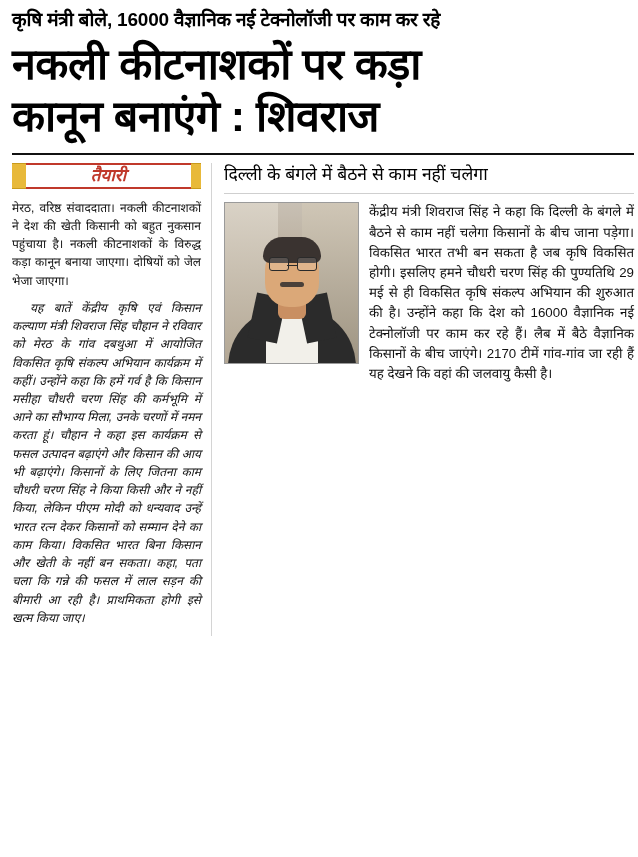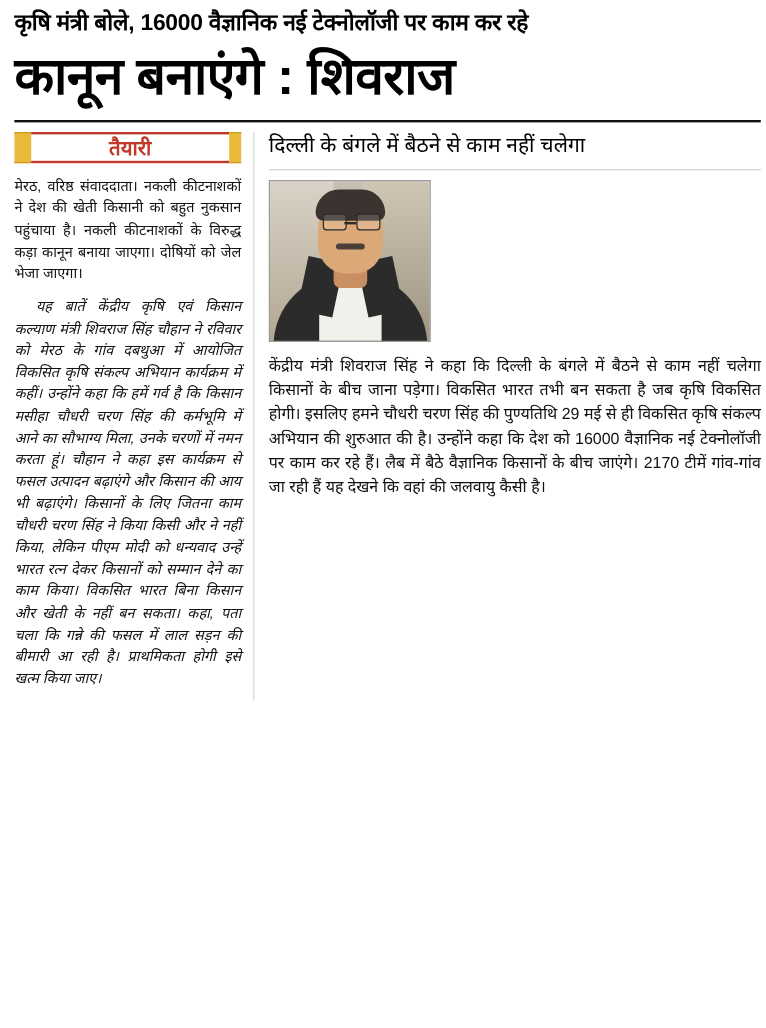--- a/index.html
+++ b/index.html
@@ -234,6 +234,7 @@
   <div class="kicker">कृषि मंत्री बोले, 16000 वैज्ञानिक नई टेक्नोलॉजी पर काम कर रहे</div>
 
   <div class="headline">
+    <span class="l1">नकली कीटनाशकों पर कड़ा</span>
     <span class="l2">कानून बनाएंगे : शिवराज</span>
   </div>
 

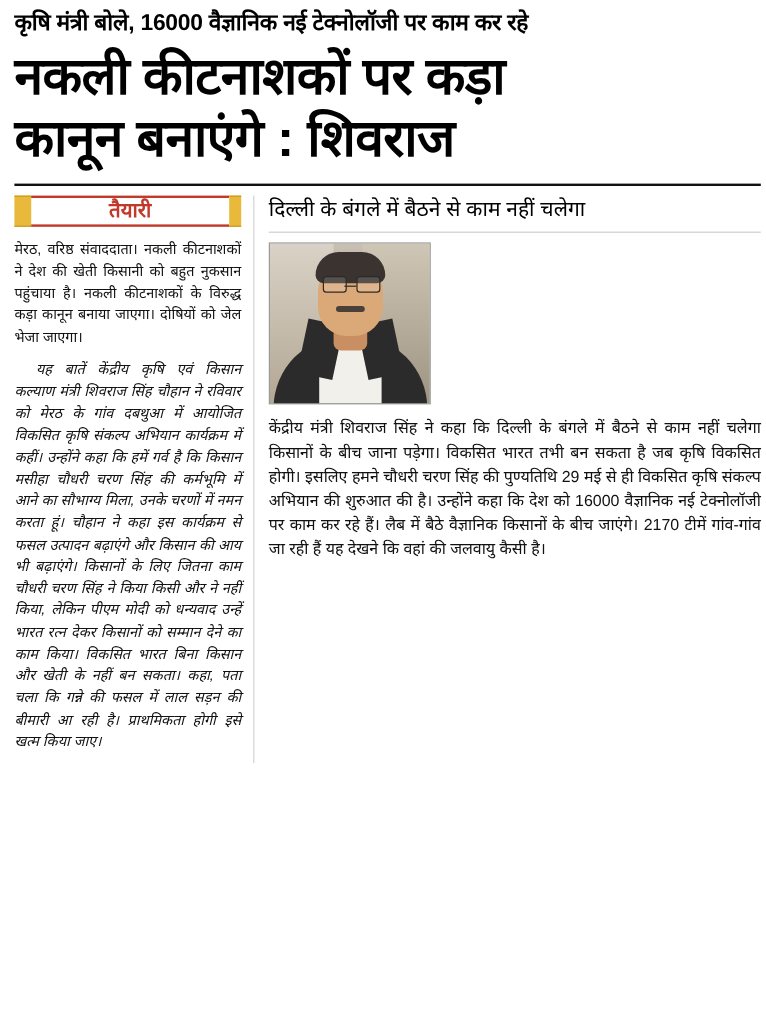--- a/index.html
+++ b/index.html
@@ -73,6 +73,7 @@
     align-items: stretch;
     height: 26px;
     margin-bottom: 10px;
+    font-style: italic;
   }
   .tag-bar {
     width: 14px;

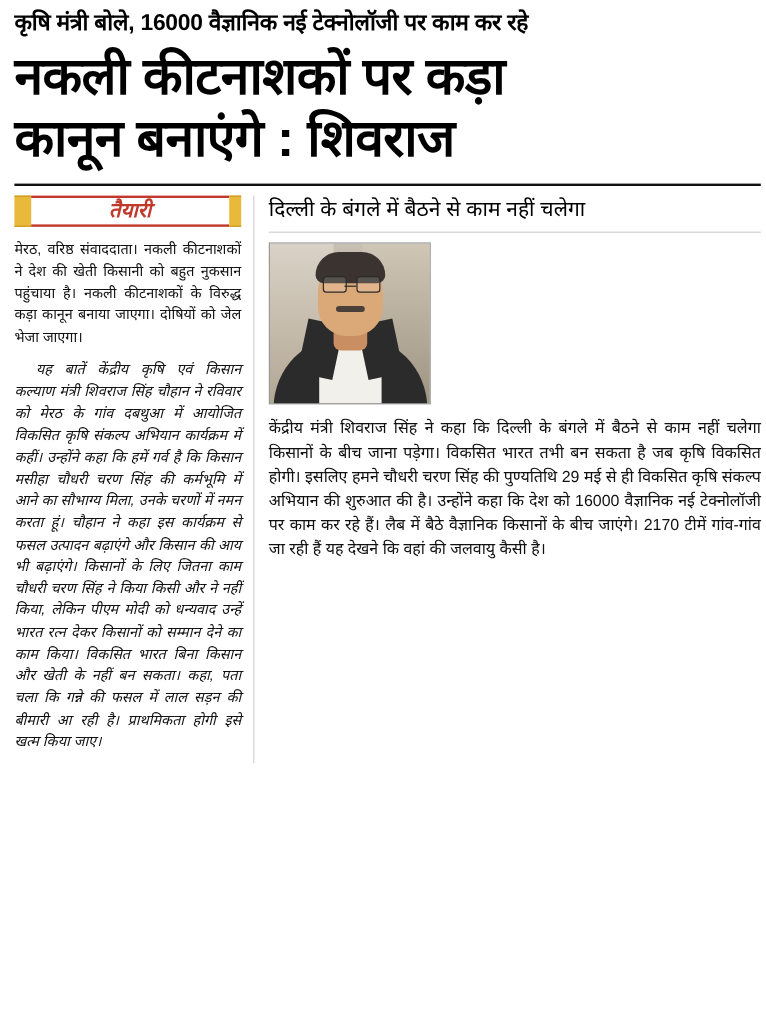--- a/index.html
+++ b/index.html
@@ -126,7 +126,6 @@
     display: flex;
     gap: 10px;
     align-items: flex-start;
-    flex-direction: column;
   }
   .photo {
     width: 133px;

